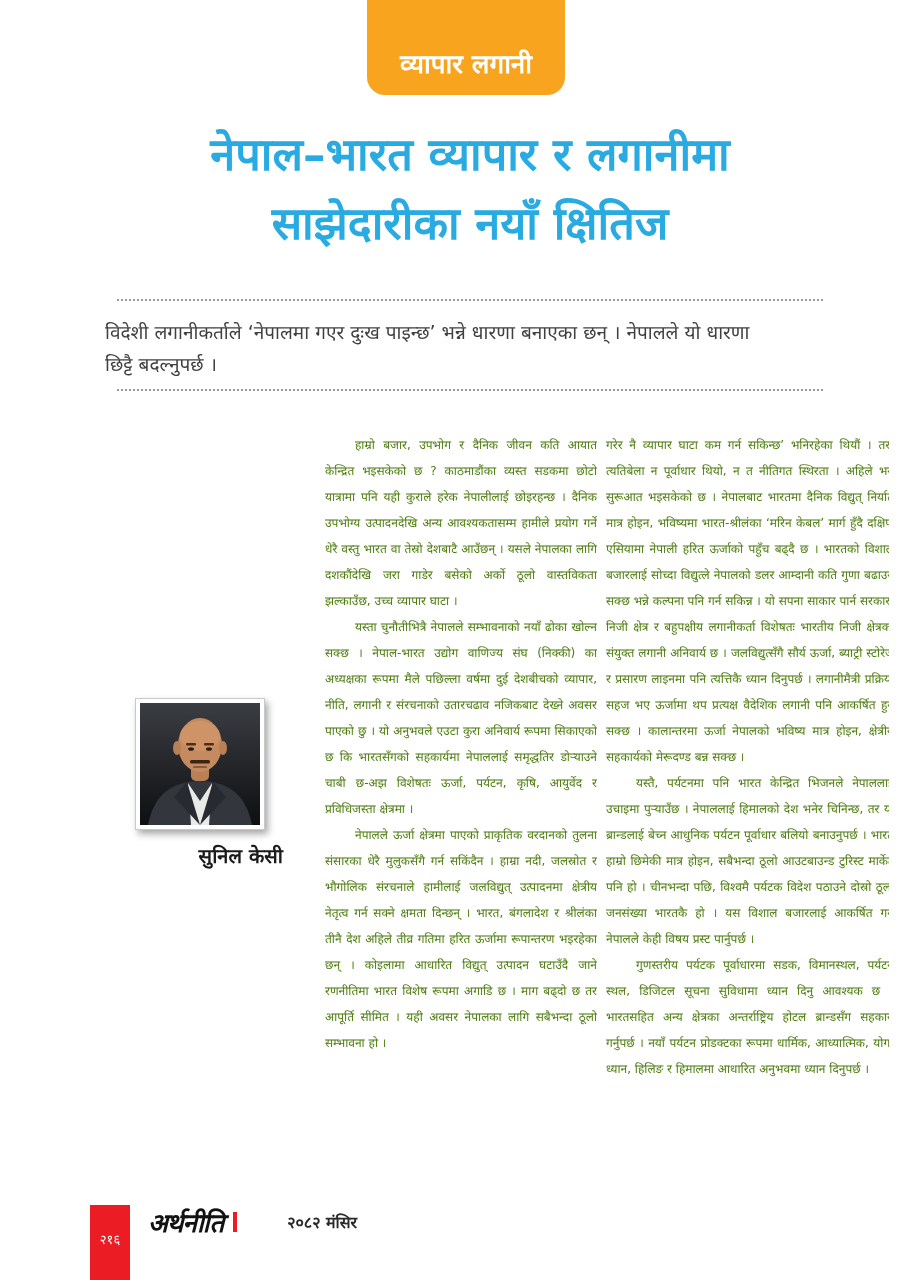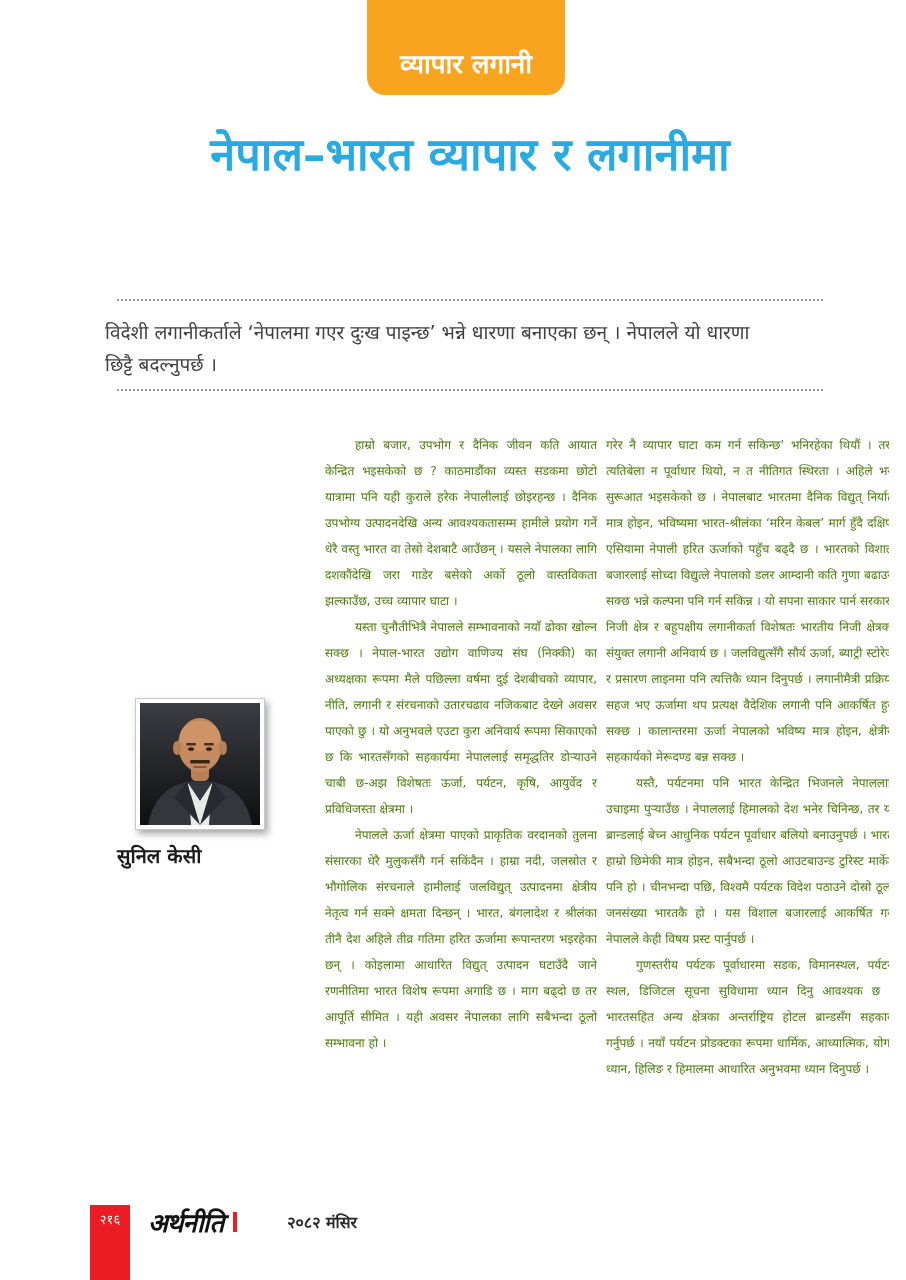--- a/index.html
+++ b/index.html
@@ -146,6 +146,7 @@
 
   <h1 class="headline">
     <span>नेपाल–भारत व्यापार र लगानीमा</span><br>
+    <span>साझेदारीका नयाँ क्षितिज</span>
   </h1>
 
   <div class="rule rule-top"></div>

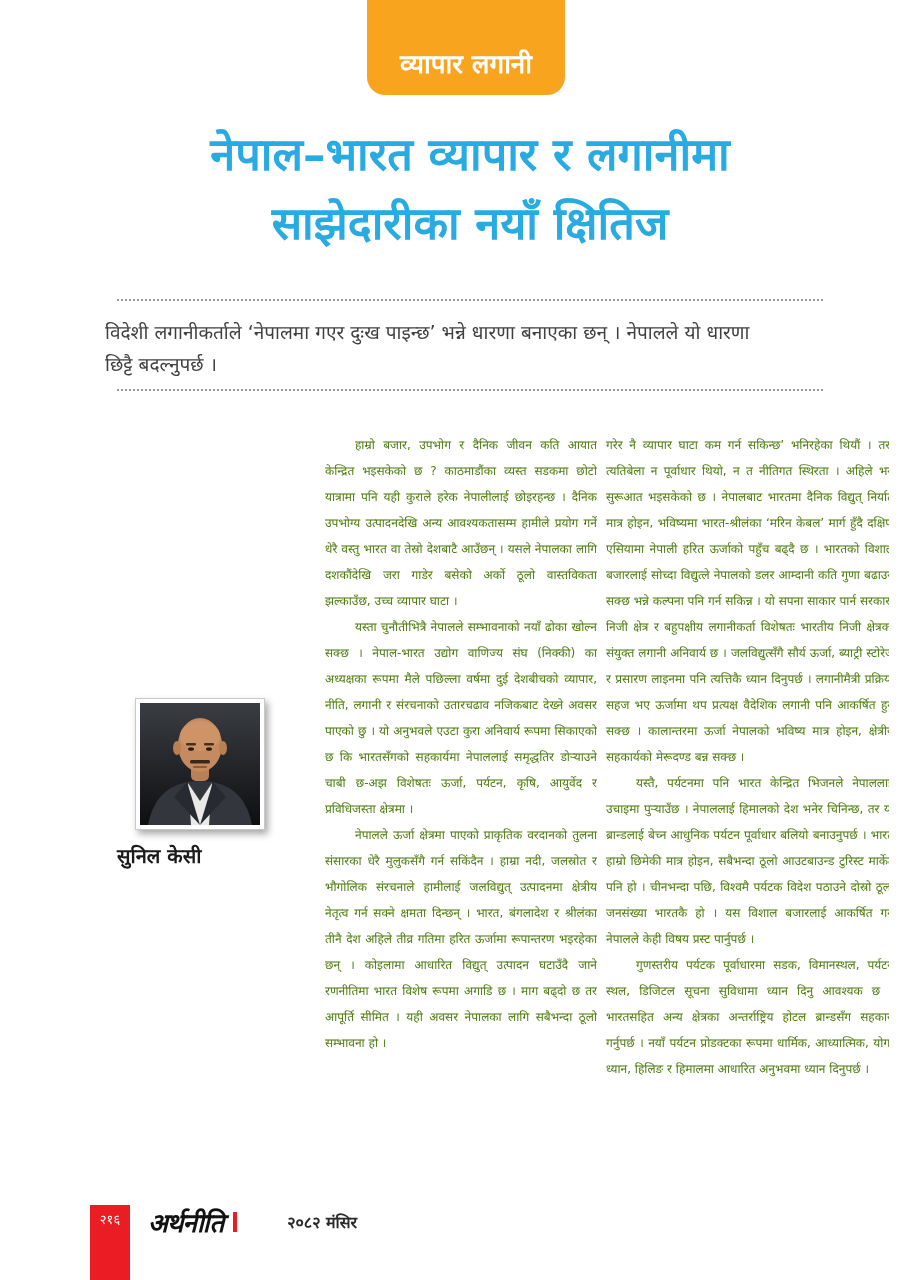--- a/index.html
+++ b/index.html
@@ -76,7 +76,7 @@
     position: absolute;
     left: 100px; top: 842px;
     width: 166px;
-    text-align: left;
+    text-align: right;
     color: #1b1b1b;
     font-size: 20px;
     font-weight: bold;

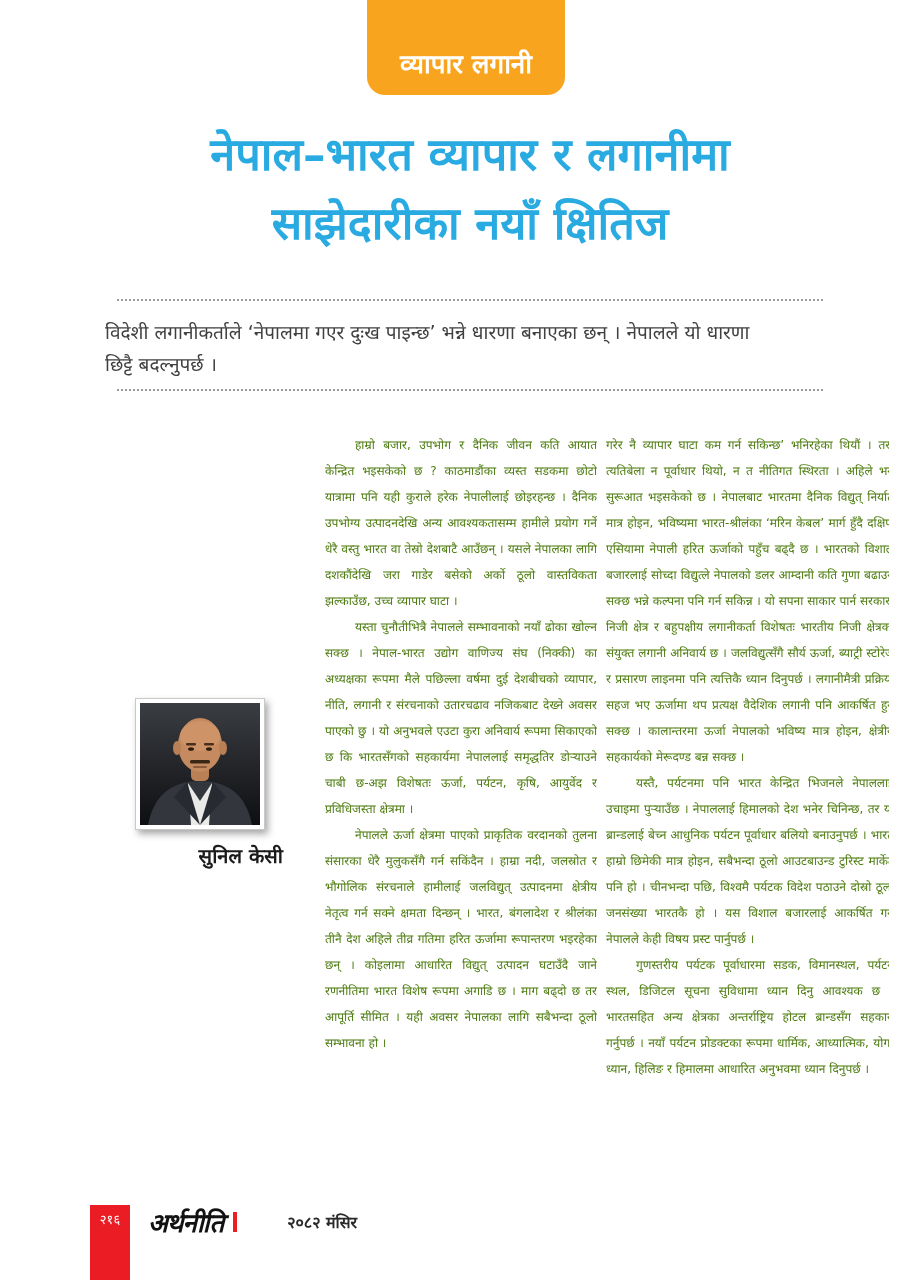--- a/index.html
+++ b/index.html
@@ -108,7 +108,7 @@
     color: #ffffff;
     font-size: 13px;
     text-align: center;
-    padding-top: 5px;
+    padding-top: 25px;
   }
   .footer-brand {
     position: absolute;

